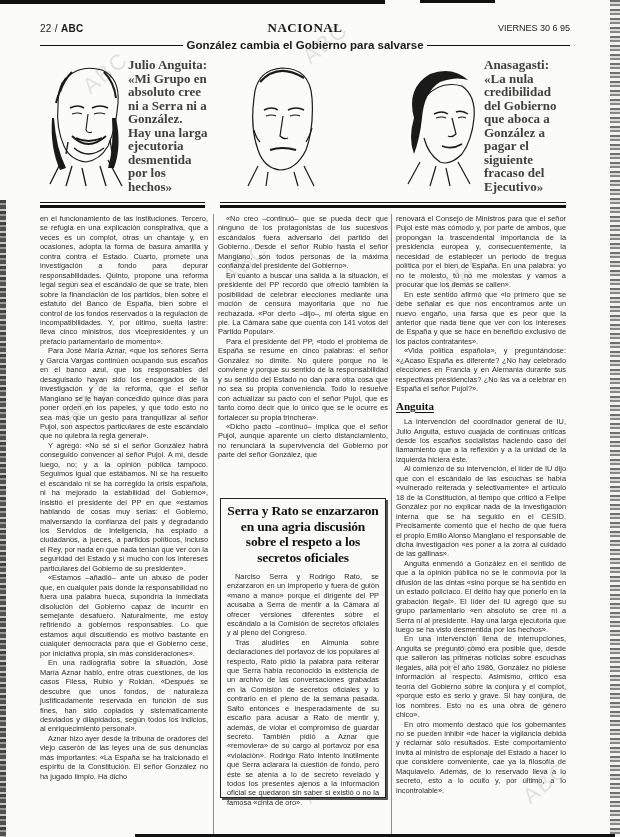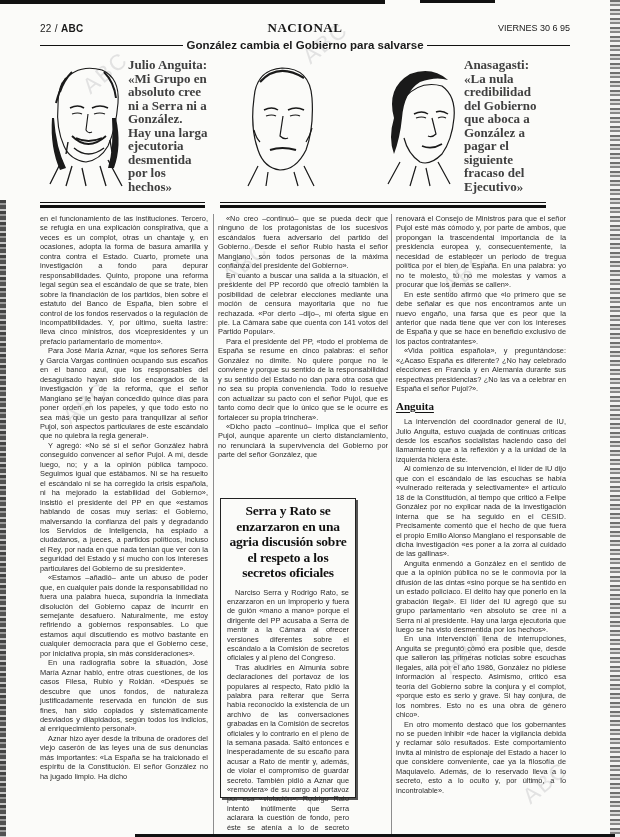--- a/index.html
+++ b/index.html
@@ -40,7 +40,7 @@
   .qb-2 .portrait { width: 85px; height: 130px; left: 18px; }
   .qb-2 .quote { left: 108px; width: 75px; }
 
-  .qb-3 { left: 378px; width: 168px; }
+  .qb-3 { left: 398px; width: 168px; }
   .qb-3 .portrait { width: 85px; height: 130px; left: 2px; }
   .qb-3 .quote { left: 86px; width: 82px; }
 

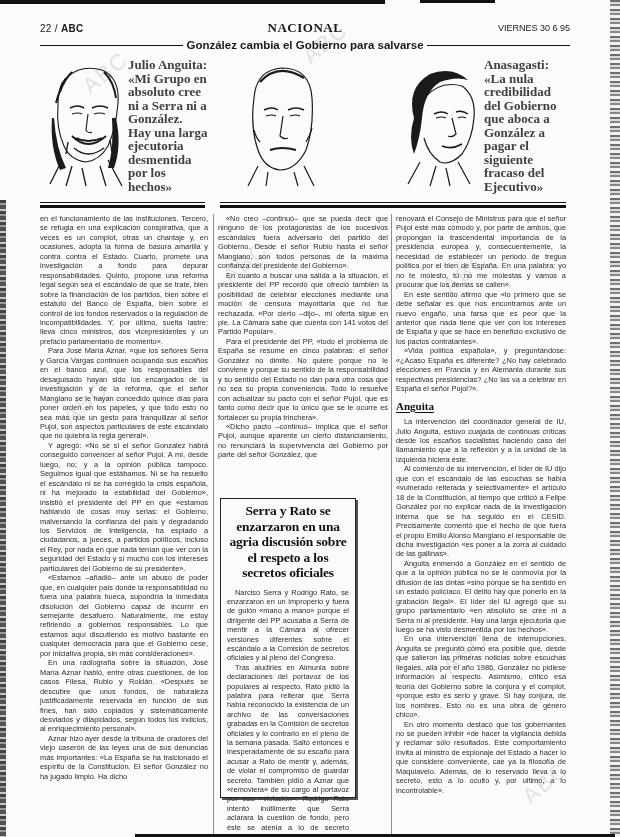--- a/index.html
+++ b/index.html
@@ -58,7 +58,7 @@
   .subhead { font-family: "Liberation Serif", serif; font-weight: bold; font-size: 11px; text-align: left;
     margin: 8px 0 6px; text-decoration: underline; text-underline-offset: 2px; color: #111; }
 
-  .sidebar-box { position: absolute; left: 220px; top: 498px; width: 136px; height: 300px;
+  .sidebar-box { position: absolute; left: 220px; top: 498px; width: 166px; height: 300px;
     border: 1px solid #222; box-shadow: 2px 2px 0 #555; padding: 4px 6px; background: #fbfbf9; }
   .sidebar-box .box-title { font-family: "Liberation Serif", serif; font-weight: bold; font-size: 13.5px; line-height: 15.5px;
     text-align: center; color: #111; margin-bottom: 7px; letter-spacing: -.2px; }

